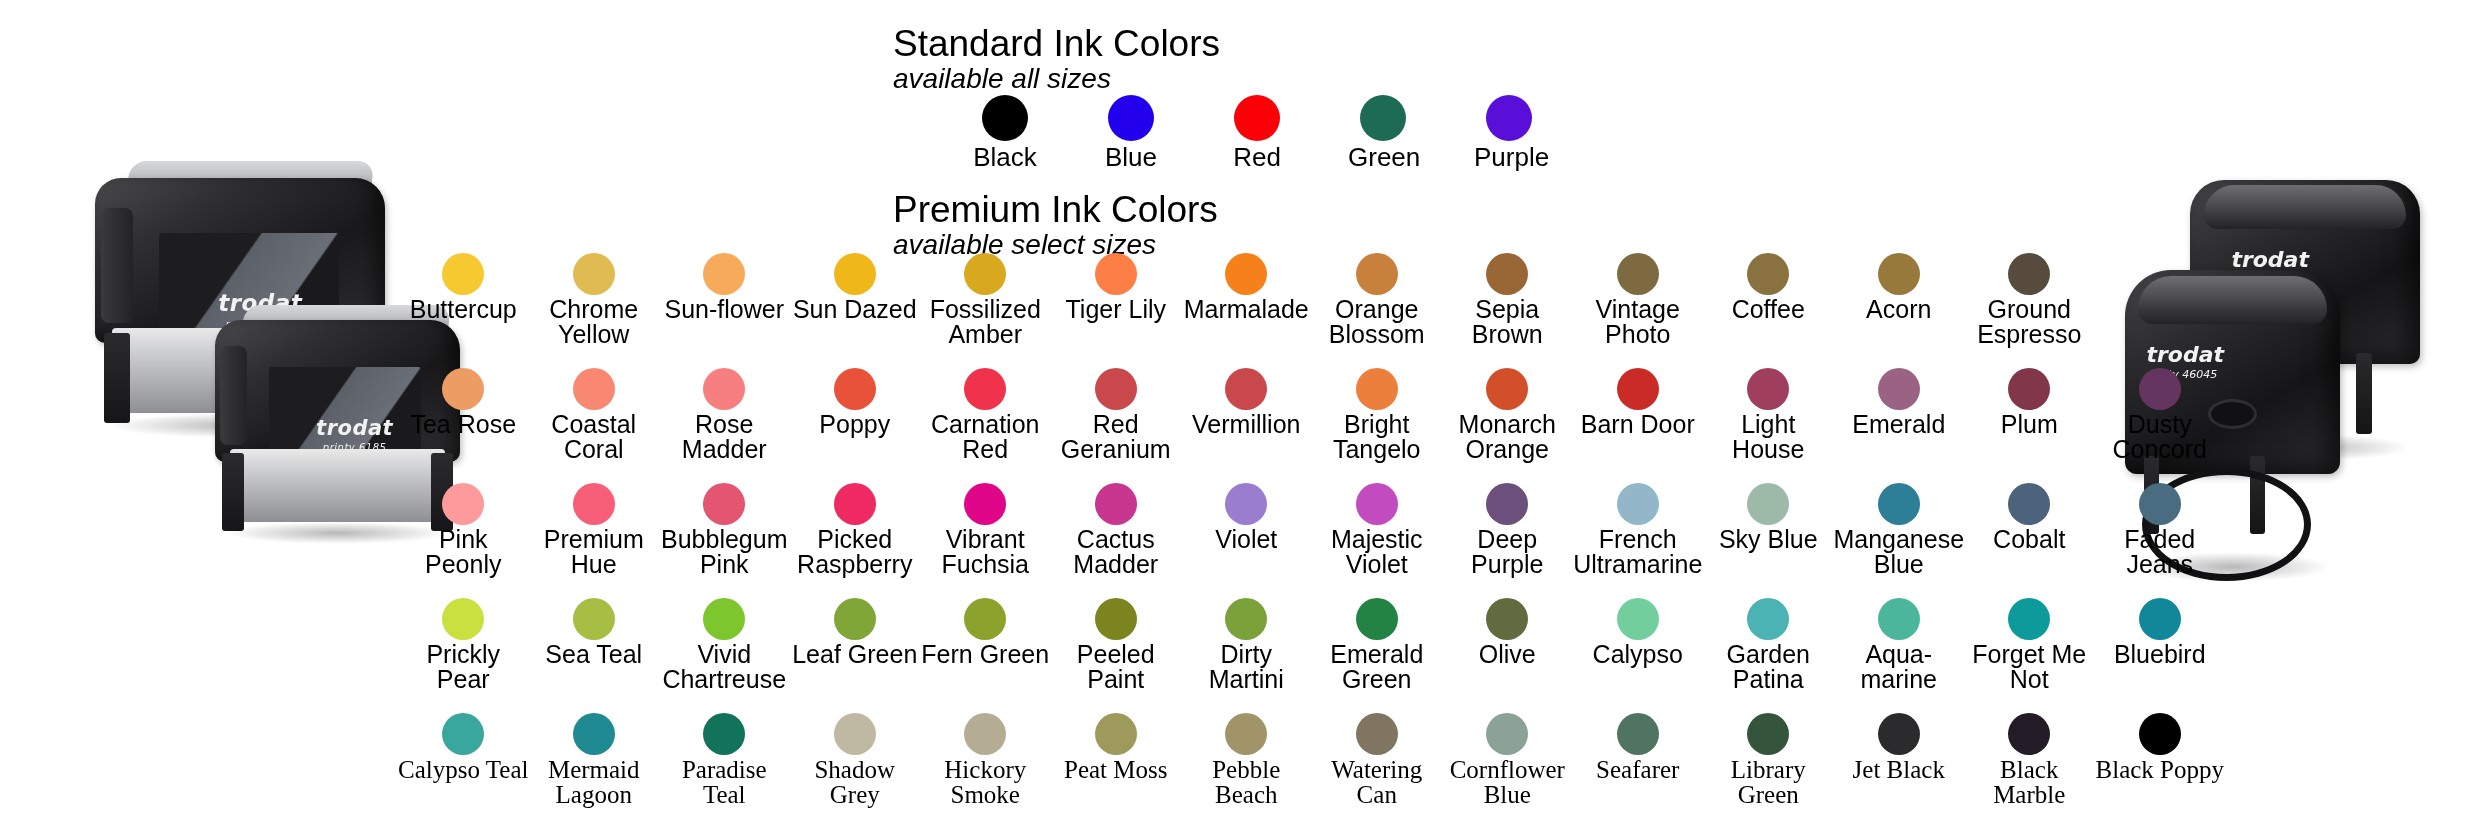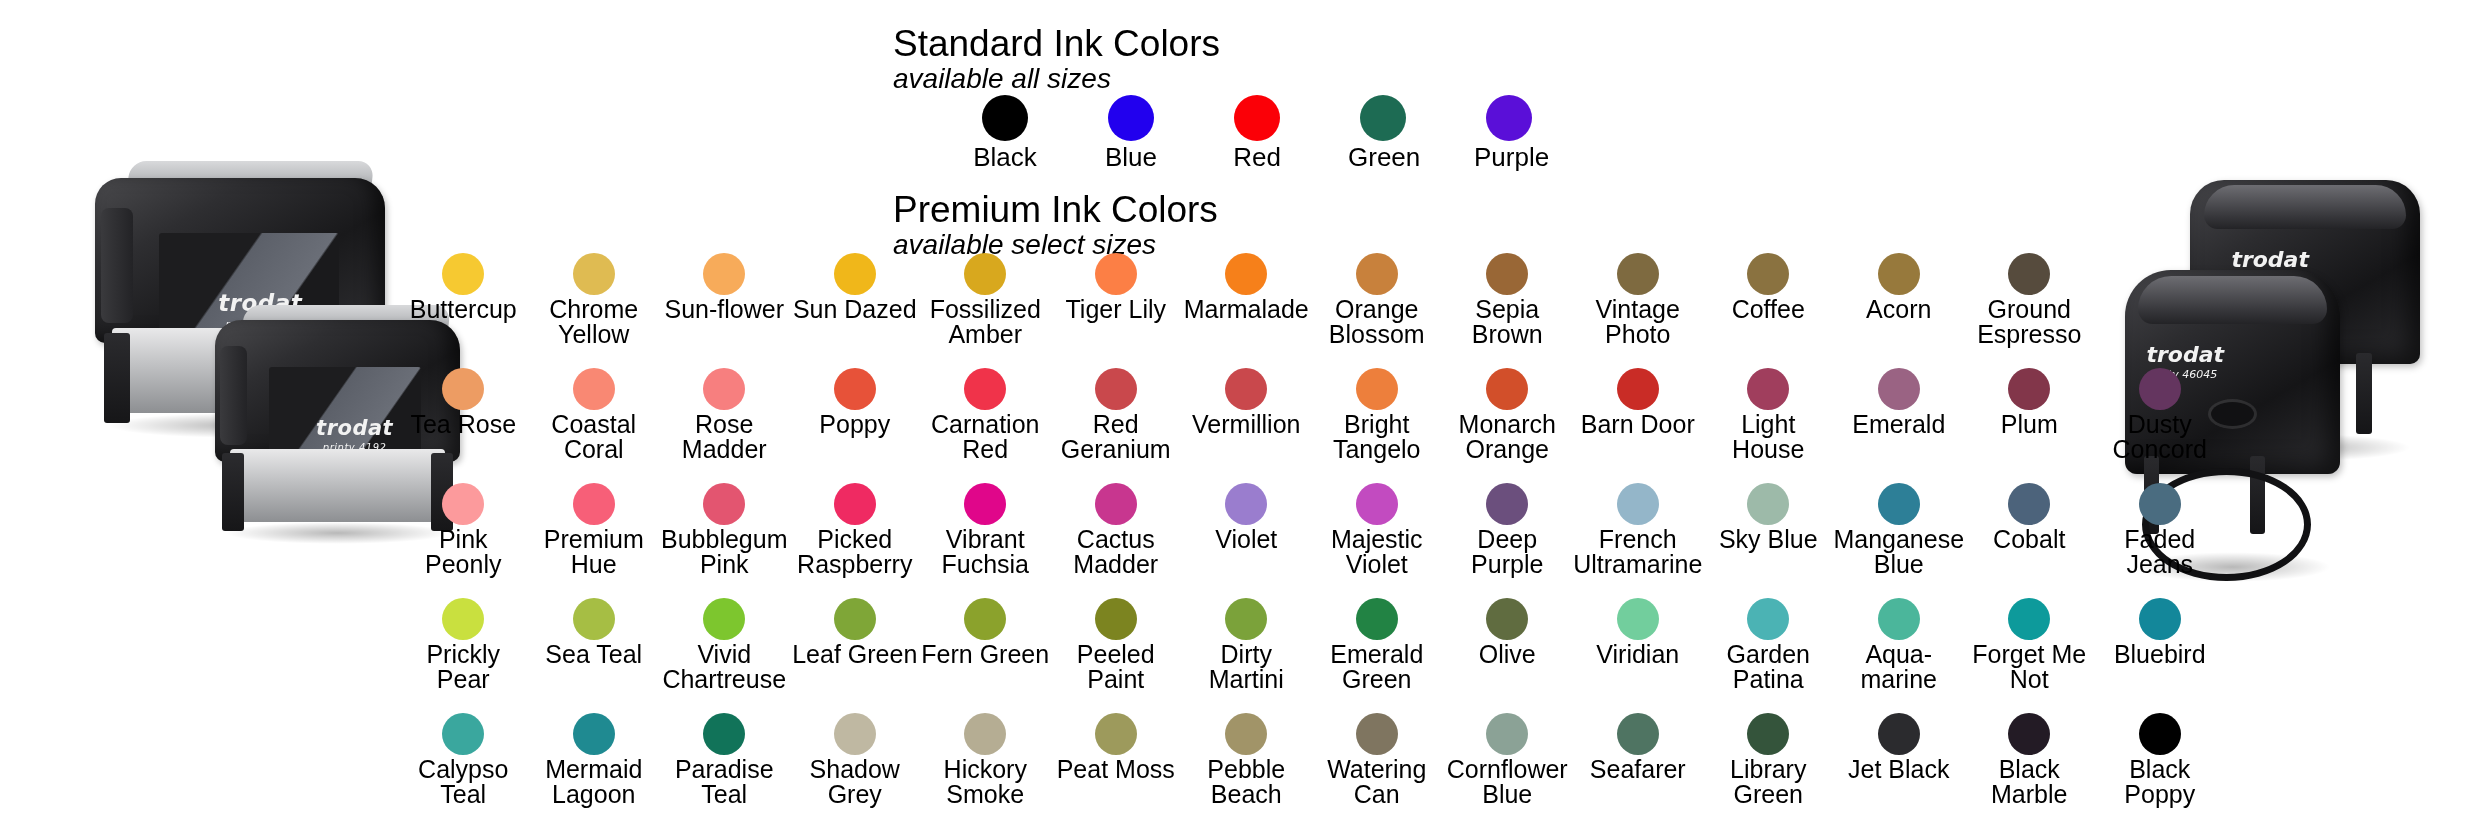--- a/index.html
+++ b/index.html
@@ -150,7 +150,7 @@
     <div class="sr-window"></div>
     <div class="sr-logo" style="font-size:21px;line-height:19px;top:46%;">
       <span class="lg-name">trodat</span>
-      <span class="lg-model" style="font-size:10px;">printy 4192</span>
+      <span class="lg-model" style="font-size:10px;">printy 6185</span>
     </div>
     <div class="sr-base"></div>
     <div class="sr-legL"></div>

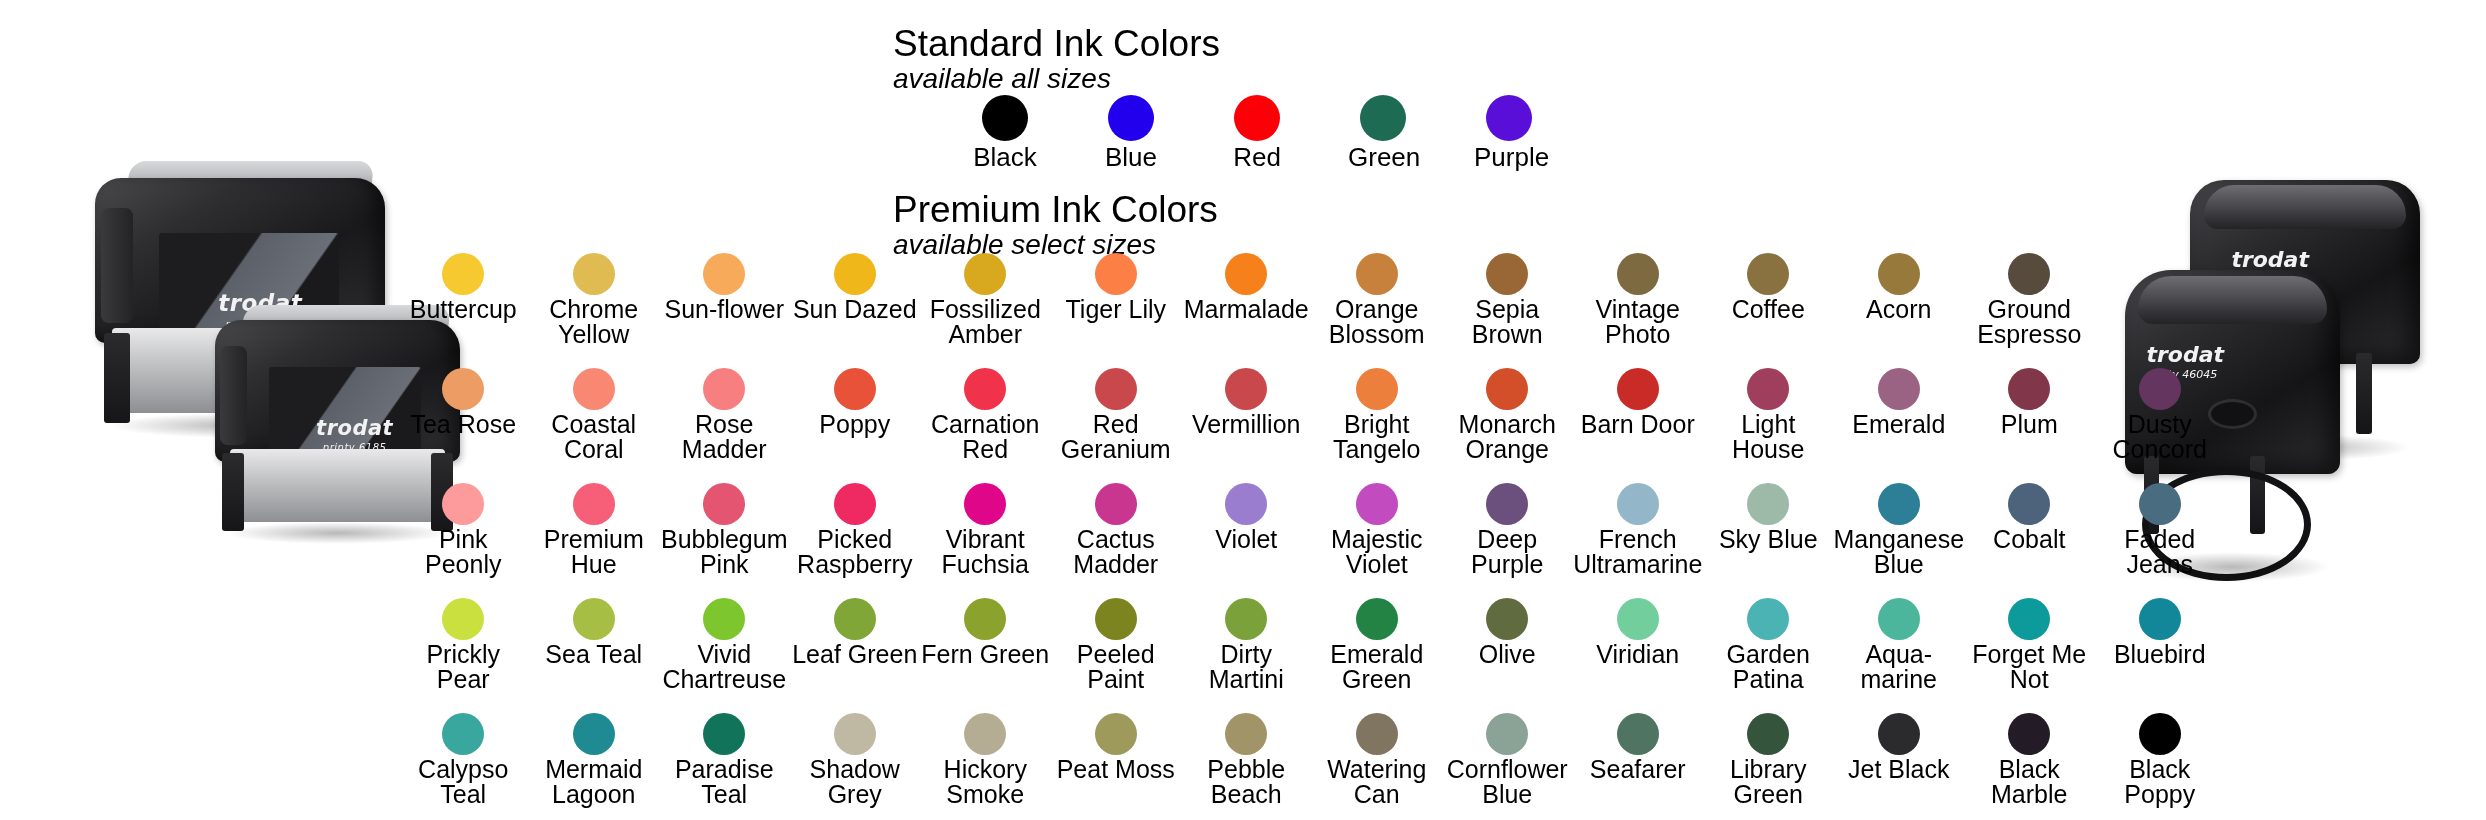--- a/index.html
+++ b/index.html
@@ -428,7 +428,7 @@
         </div>
         <div class="pcell">
           <div class="pdot" style="background: rgb(114, 206, 157);"></div>
-          <div class="plabel">Viridian</div>
+          <div class="plabel">Calypso</div>
         </div>
         <div class="pcell">
           <div class="pdot" style="background: rgb(75, 179, 180);"></div>

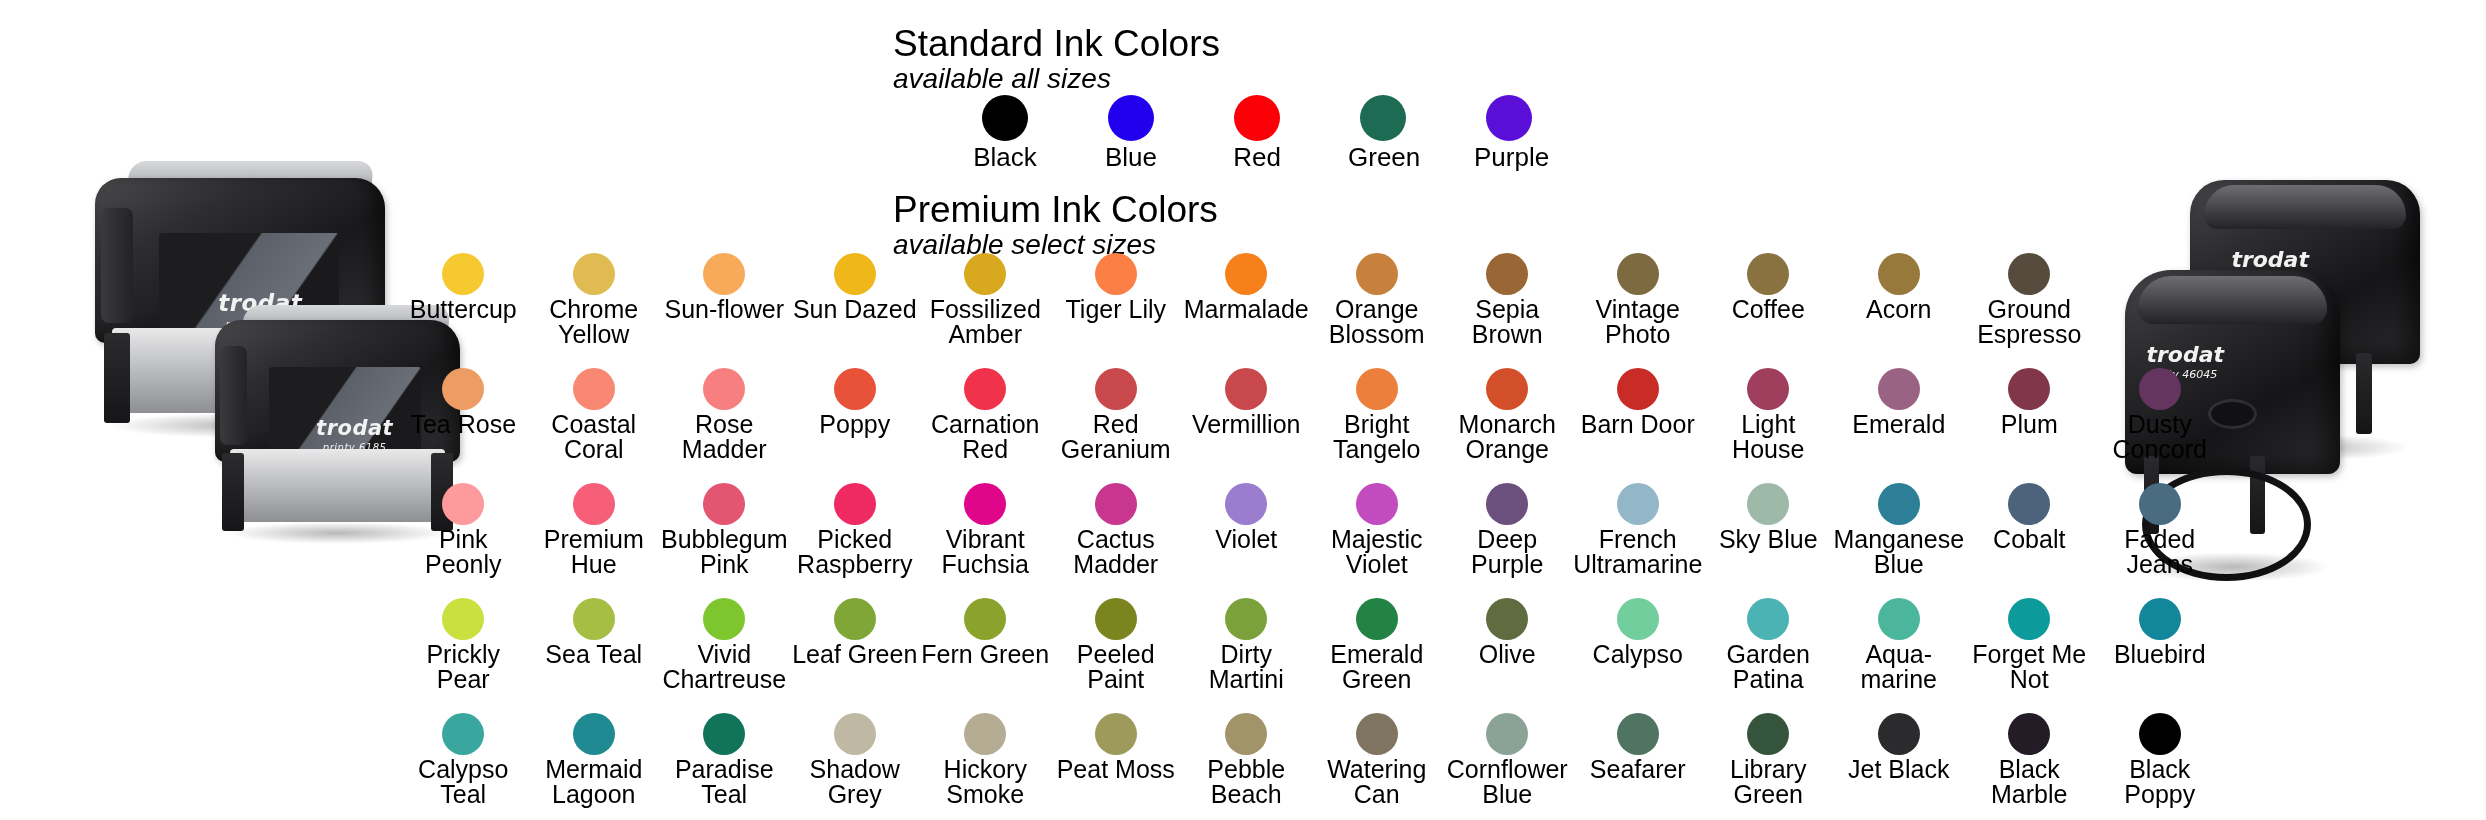--- a/index.html
+++ b/index.html
@@ -28,7 +28,7 @@
   
   #premium-grid{position:absolute;left:398px;top:253px;width:1828px;}
   .prow{display:flex;width:1828px;height:115px;}
-  .prow:last-child{height:105px;}
+  .prow:last-child{height:105px;font-family:Liberation Serif, serif;}
   .pcell{width:130.5px;display:flex;flex-direction:column;align-items:center;}
   .pdot{width:42px;height:42px;border-radius:50%;flex:0 0 auto;margin-bottom:2px;}
   .plabel{

